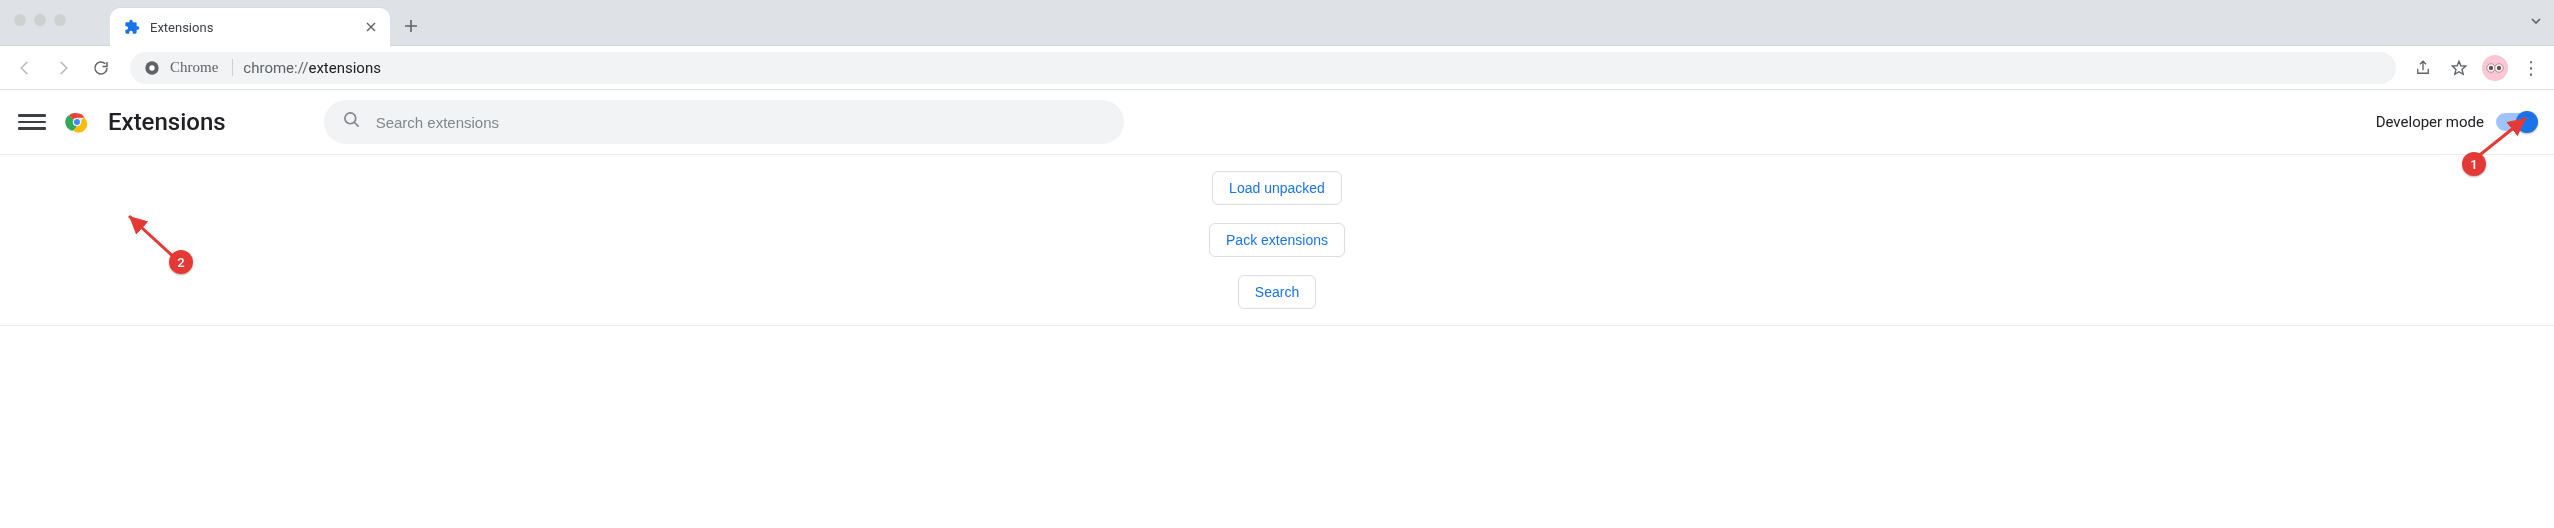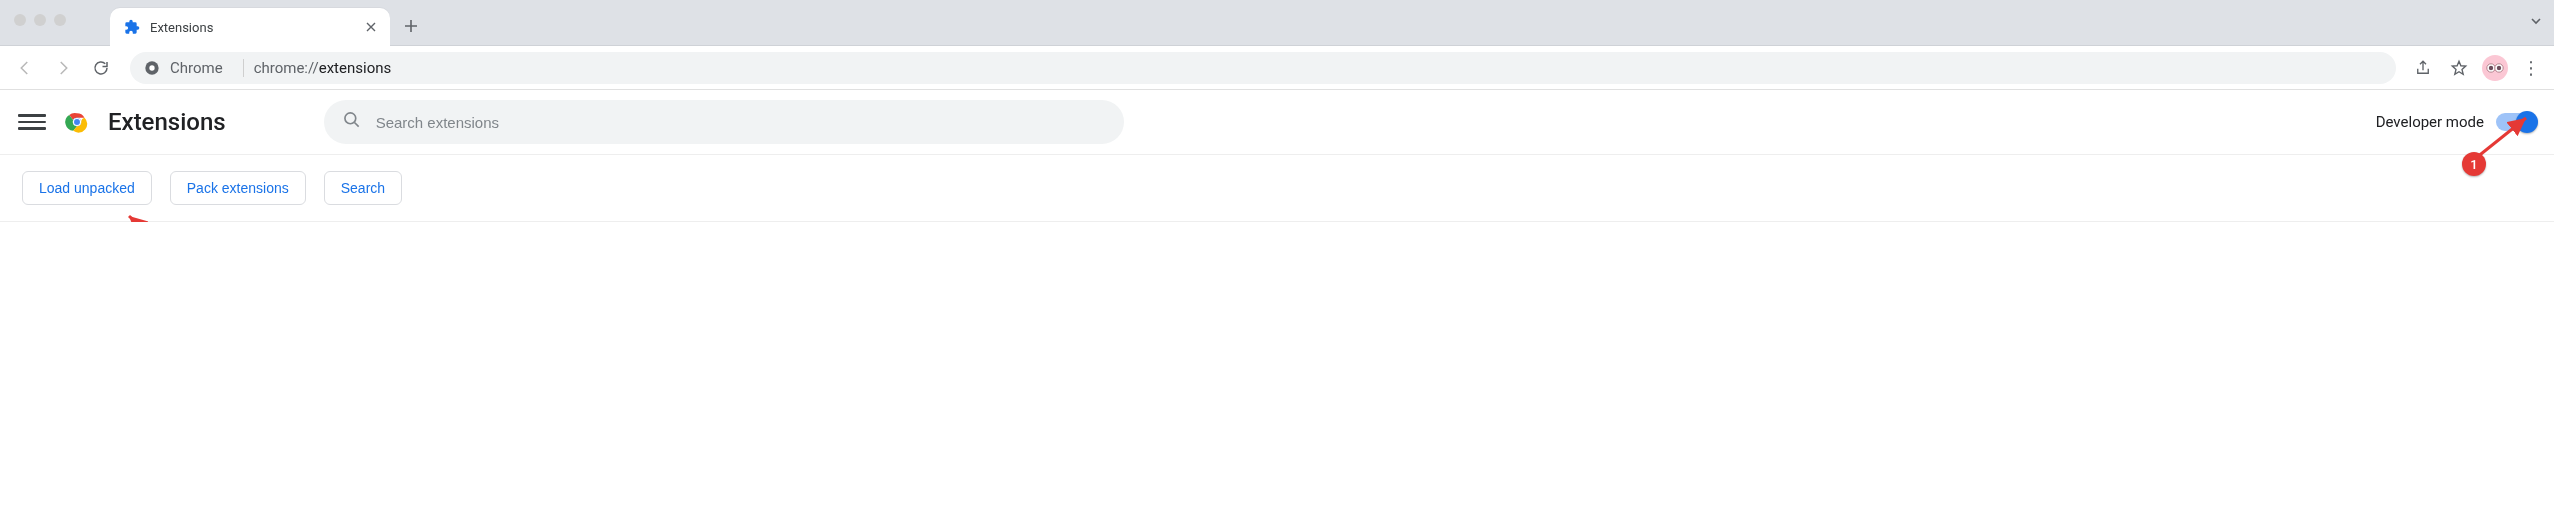--- a/index.html
+++ b/index.html
@@ -100,8 +100,9 @@
   }
   .omnibox .chrome-label {
     color: #5f6368;
-    padding-right: 20px;
+    padding-right: 14px;
     border-right: 1px solid #cfcfcf;
+    font-family: Liberation Serif, serif;
   }
   .omnibox .url { color: #5f6368; text-align: center; }
   .omnibox .url .strong { color: #202124; }

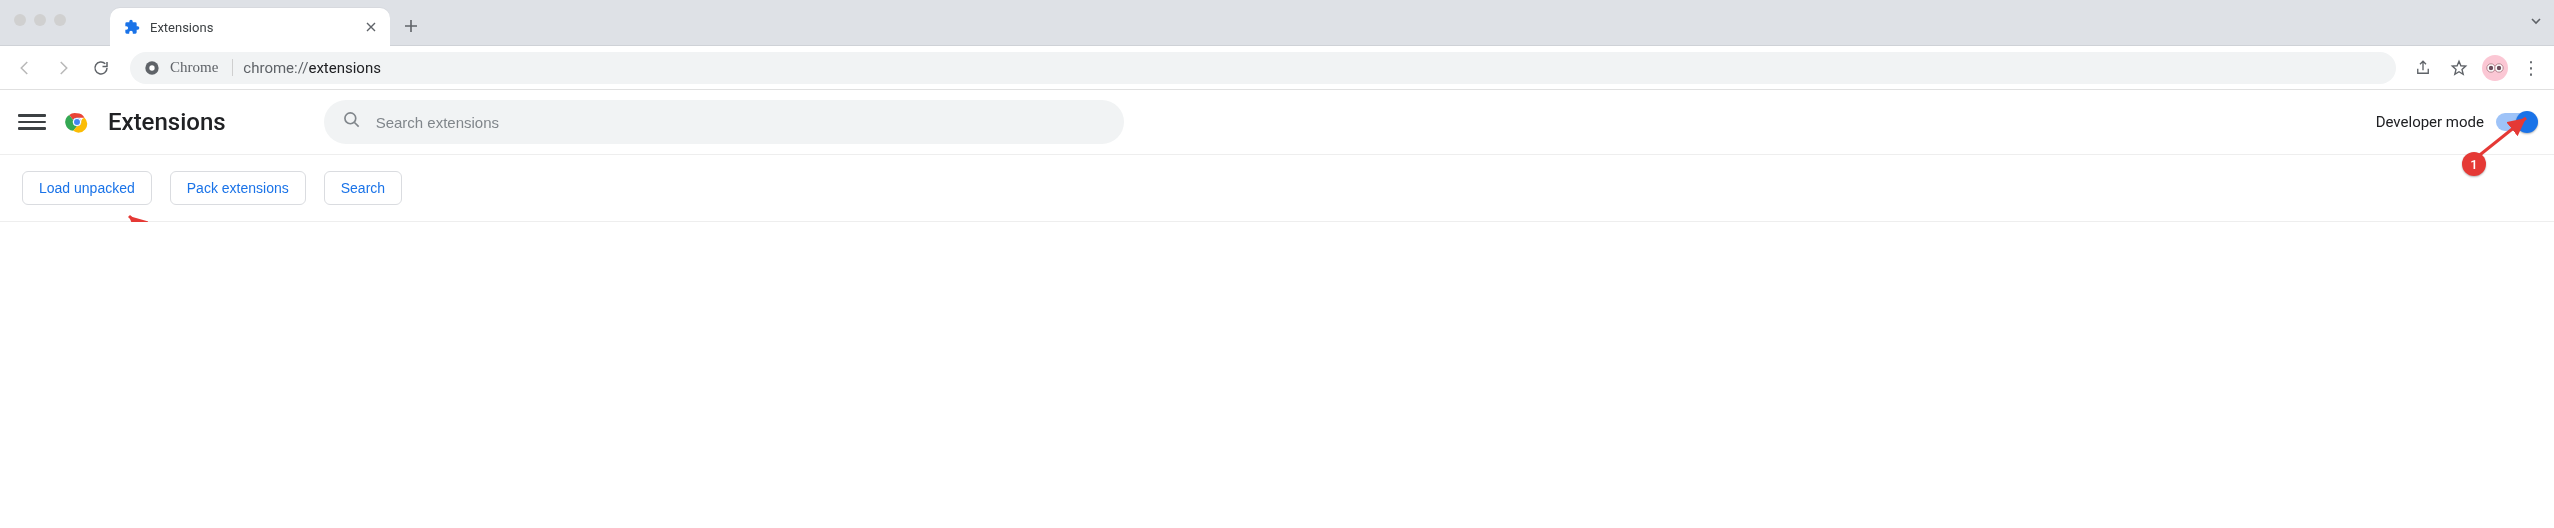--- a/index.html
+++ b/index.html
@@ -183,6 +183,7 @@
     padding: 16px 22px;
     gap: 18px;
     border-bottom: 1px solid #eee;
+    flex-direction: column;
   }
   .outlined-btn {
     border: 1px solid #dadce0;

